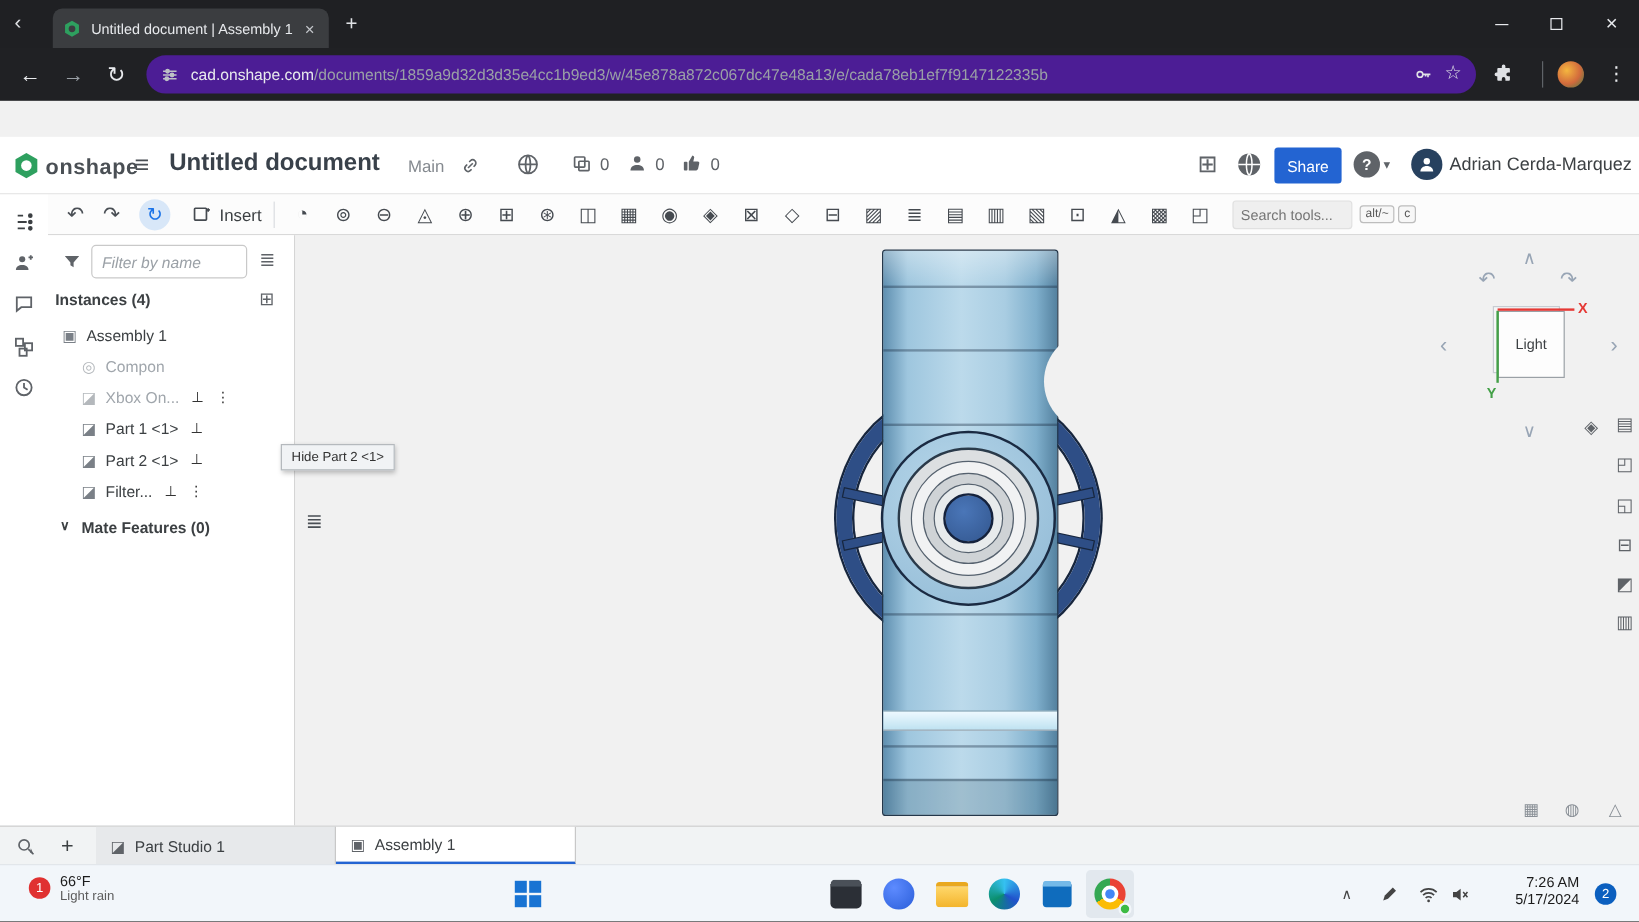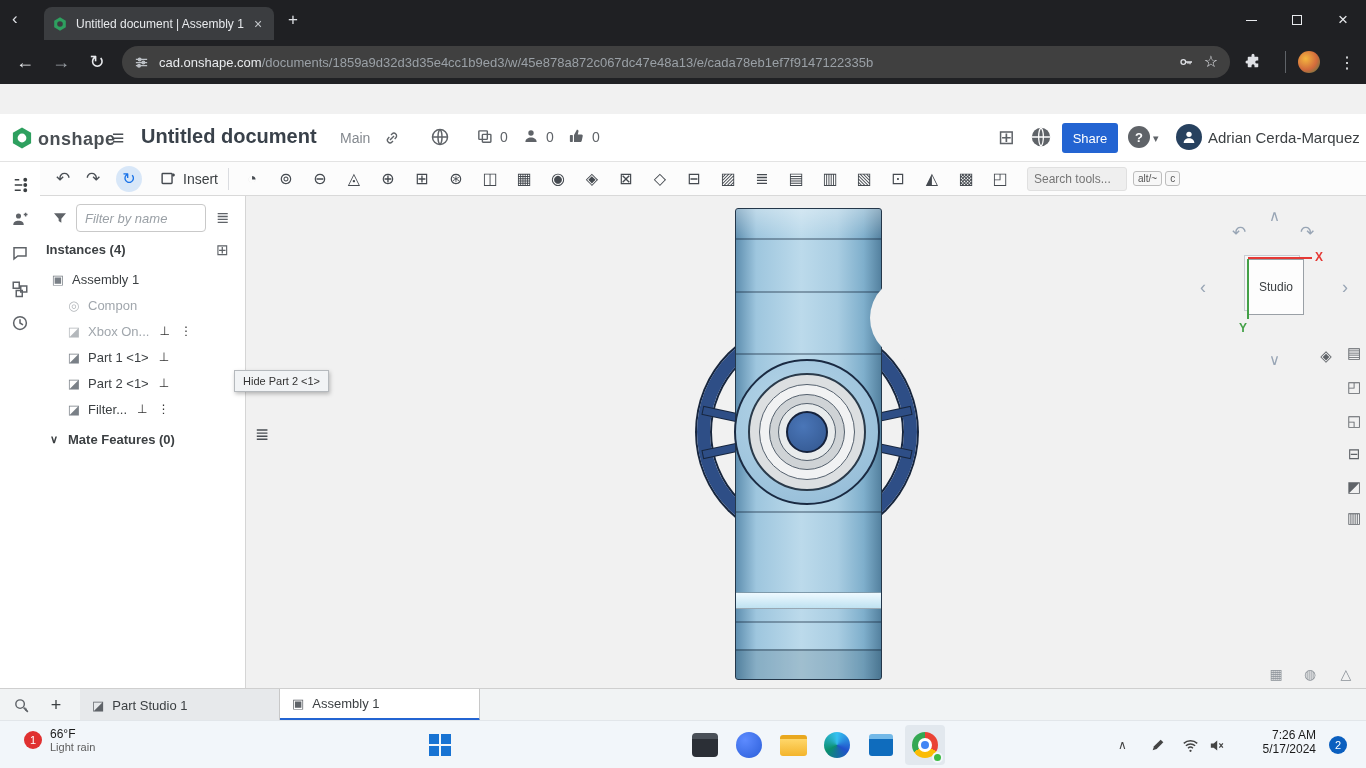--- a/index.html
+++ b/index.html
@@ -18,7 +18,7 @@
   .wbtn { width:46px; height:40px; color:#e8eaed; }
   .urlbar { left:0; top:40px; width:1366px; height:44px; background:#202124; }
   .navg { color:#e8eaed; font-size:18px; width:30px; height:30px; }
-  .omnibox { left:122px; top:6px; width:1108px; height:32px; background:#404040; border-radius:16px; display:flex; align-items:center; padding:0 12px; gap:10px; }
+  .omnibox { left:122px; top:6px; width:1108px; height:32px; background:#4c1d95; border-radius:16px; display:flex; align-items:center; padding:0 12px; gap:10px; }
   .url { font-size:13px; white-space:nowrap; overflow:hidden; }
   .url .dom { color:#e8eaed; }
   .url .path { color:#9aa0a6; }

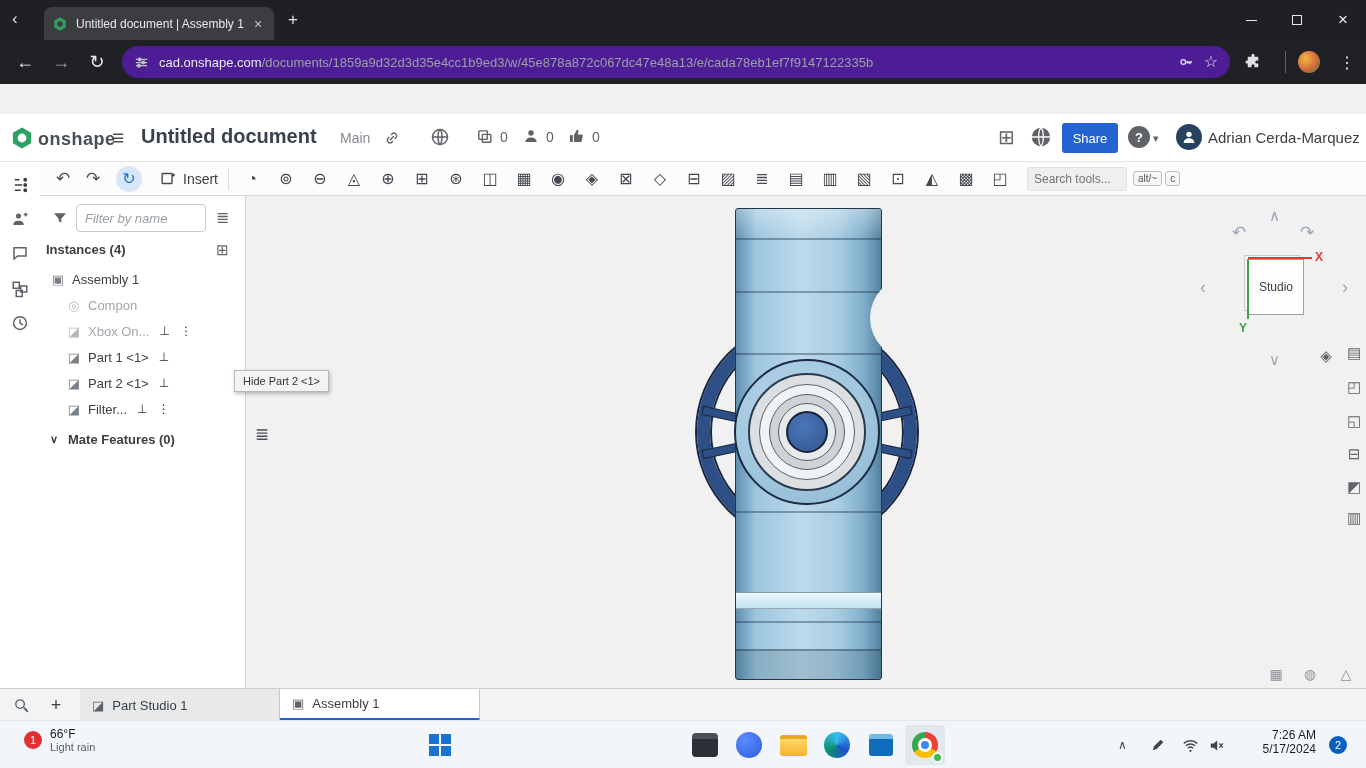--- a/index.html
+++ b/index.html
@@ -334,7 +334,7 @@
     <span class="abs vc glyph" style="left:1096px;top:82px;font-size:18px;cursor:pointer">›</span>
     <span class="abs vc glyph" style="left:1023px;top:156px;cursor:pointer">∨</span>
     <div class="abs" style="left:998px;top:59px;width:56px;height:56px;background:#f5f6f7;border:1px solid #c8ccd2"></div>
-    <div class="abs ib" style="left:1002px;top:63px;width:56px;height:56px;background:#fdfdfd;border:1px solid #9aa0a6;font-size:12px;color:#3c4043">Studio</div>
+    <div class="abs ib" style="left:1002px;top:63px;width:56px;height:56px;background:#fdfdfd;border:1px solid #9aa0a6;font-size:12px;color:#3c4043">Light</div>
     <div class="abs" style="left:1002px;top:61px;width:64px;height:2px;background:#e53935"></div>
     <span class="abs" style="left:1069px;top:54px;color:#e53935;font-size:12px;font-weight:bold">X</span>
     <div class="abs" style="left:1001px;top:63px;width:2px;height:60px;background:#43a047"></div>

